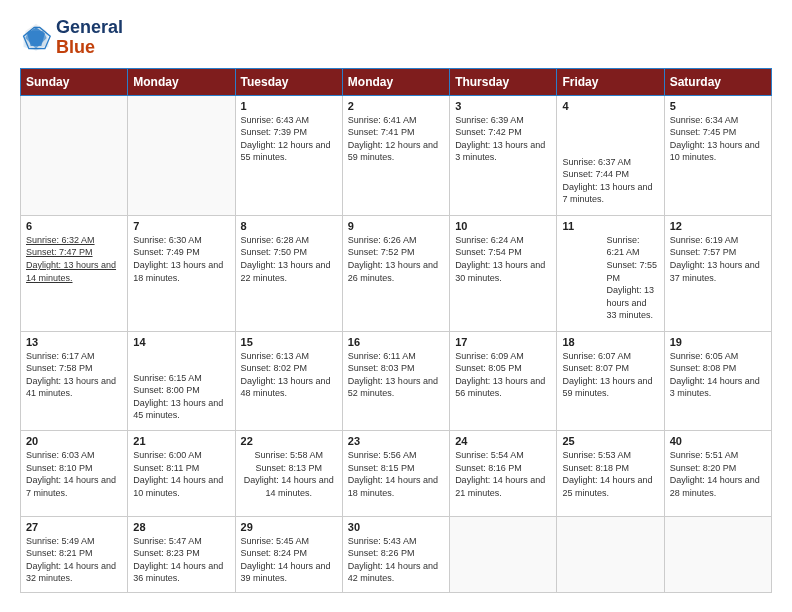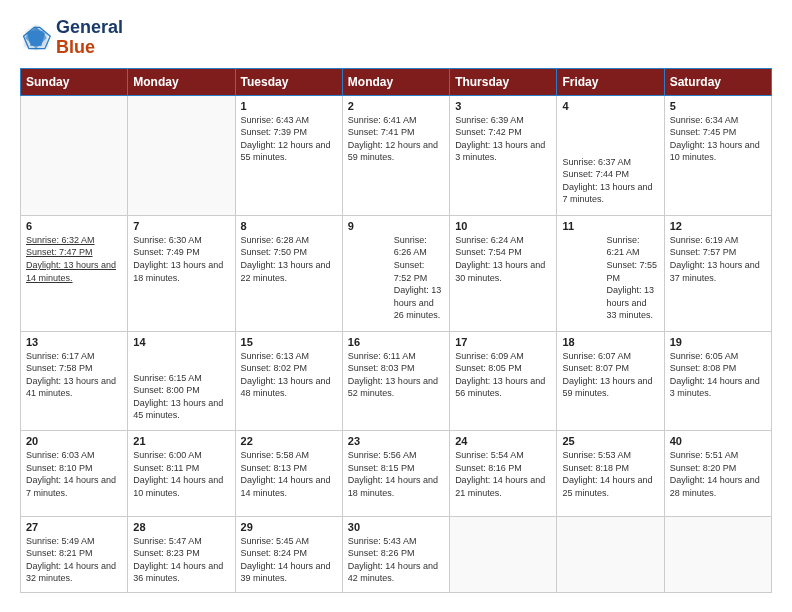--- a/index.html
+++ b/index.html
@@ -182,7 +182,7 @@
           </td>
           <td>
             <div class="day-num">9</div>
-            <div class="day-info" style="white-space: pre-line; margin-left: 46px;">Sunrise: 6:26 AM
+            <div class="day-info" style="white-space: pre-line;">Sunrise: 6:26 AM
 Sunset: 7:52 PM
 Daylight: 13 hours and 26 minutes.</div>
           </td>

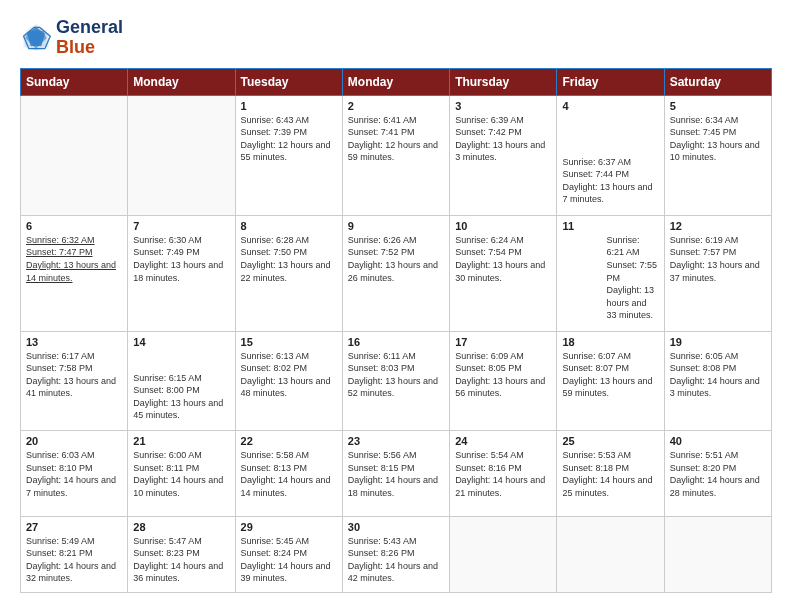--- a/index.html
+++ b/index.html
@@ -264,7 +264,7 @@
           </td>
           <td>
             <div class="day-num">22</div>
-            <div class="day-info" style="white-space: pre-line;">Sunrise: 5:58 AM
+            <div class="day-info" style="white-space: pre-line; text-align: center;">Sunrise: 5:58 AM
 Sunset: 8:13 PM
 Daylight: 14 hours and 14 minutes.</div>
           </td>

